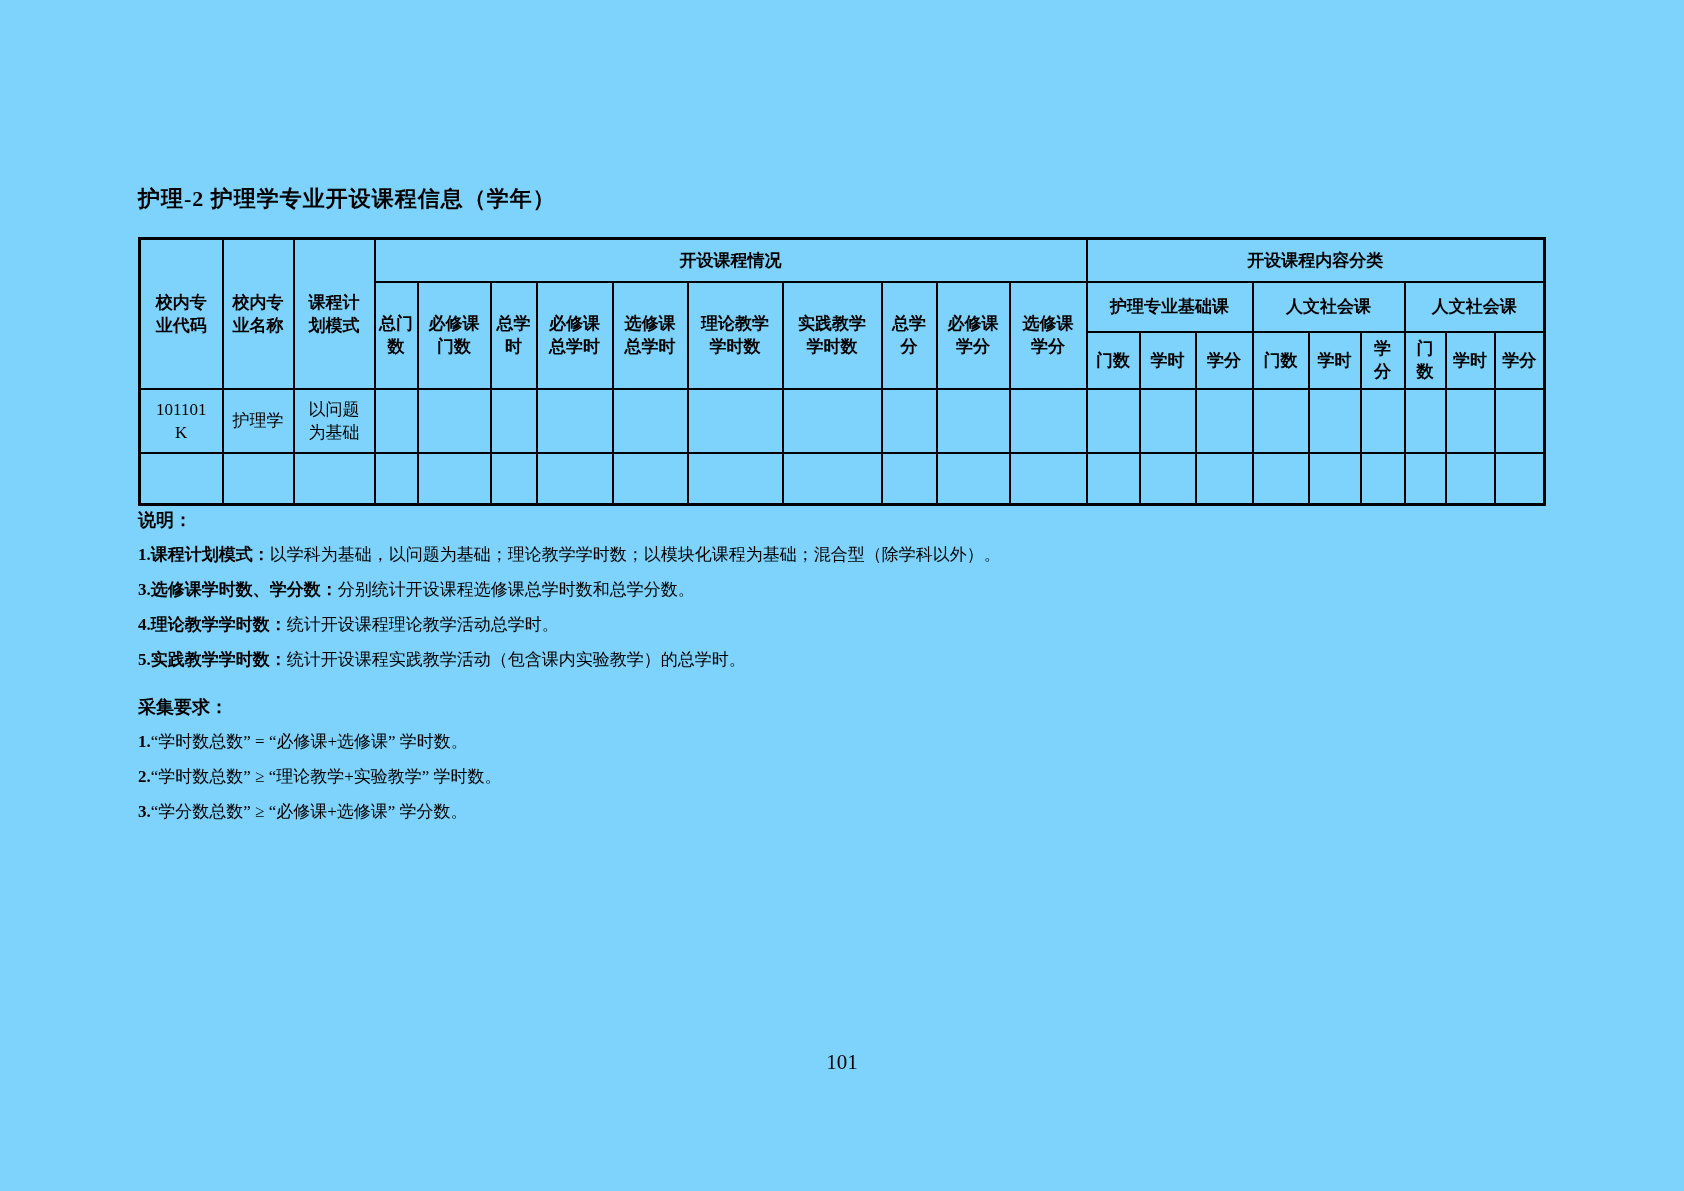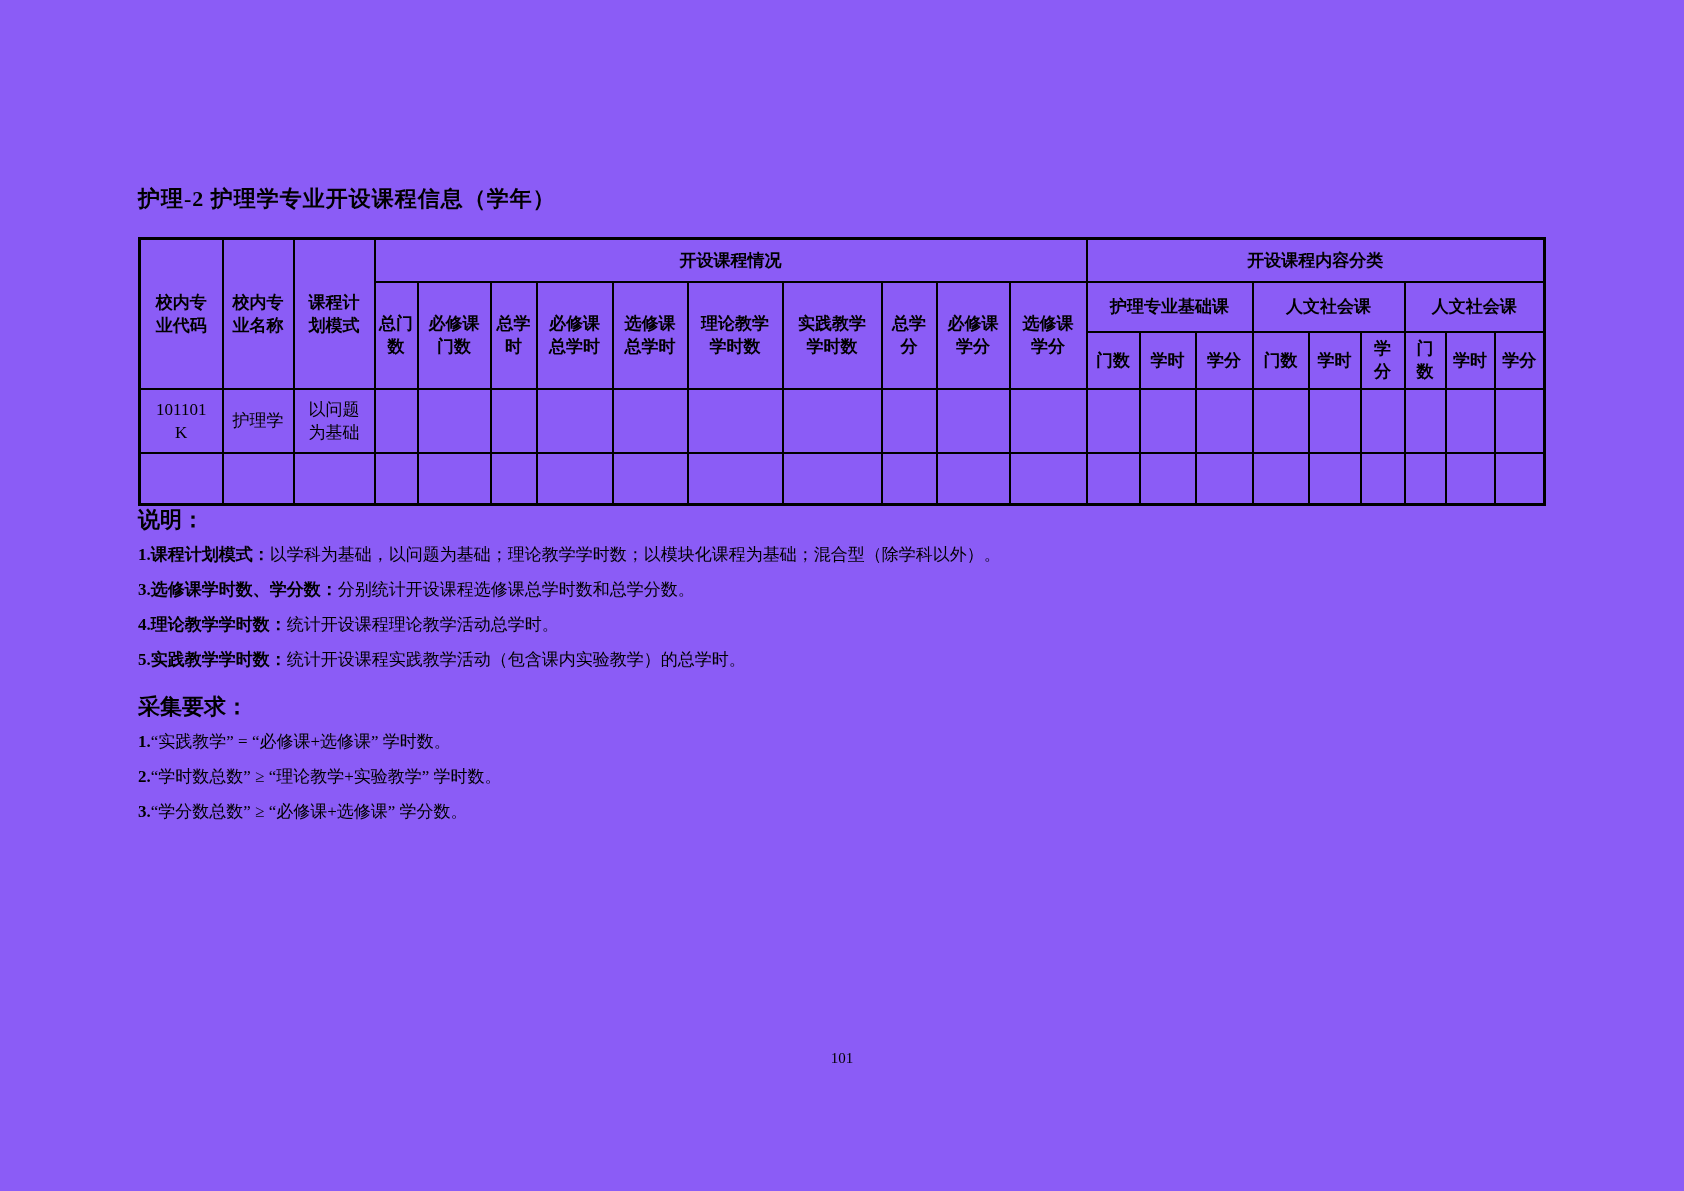--- a/index.html
+++ b/index.html
@@ -10,7 +10,7 @@
     font-family: "Liberation Serif", "DejaVu Serif", serif;
     color: #000;
   }
-  .page { position: absolute; inset: 0; background: #8b5cf6; }
+  .page { position: absolute; inset: 0; background: #7dd3fc; }
 
   .doc-title {
     position: absolute; left: 138px; top: 184px;

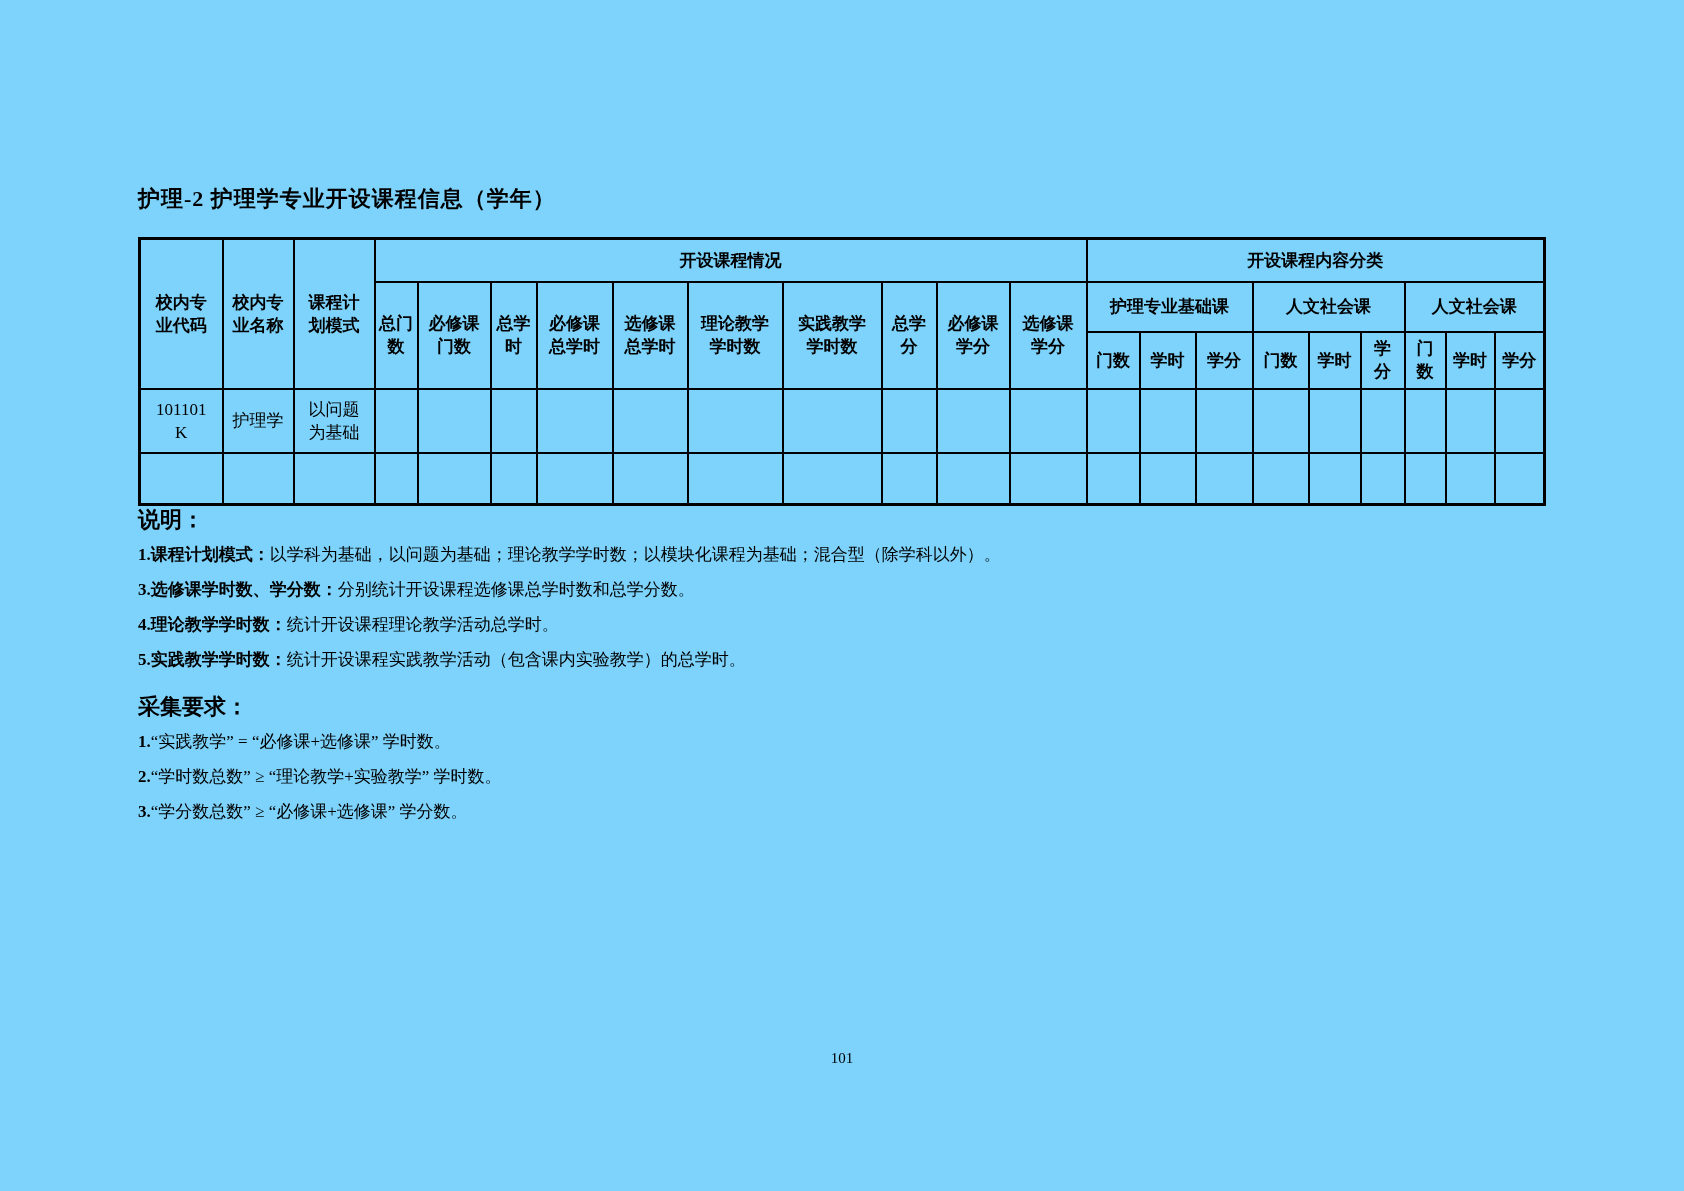--- a/index.html
+++ b/index.html
@@ -42,7 +42,7 @@
     font-size: 17px; line-height: 24px;
   }
   .notes p { margin: 0 0 11px 0; }
-  .notes .section-head { font-weight: 700; font-size: 22px; }
+  .notes .section-head { font-weight: 700; font-size: 18px; }
   .notes b { font-weight: 700; }
   .req-head { margin-top: 23px !important; }
 

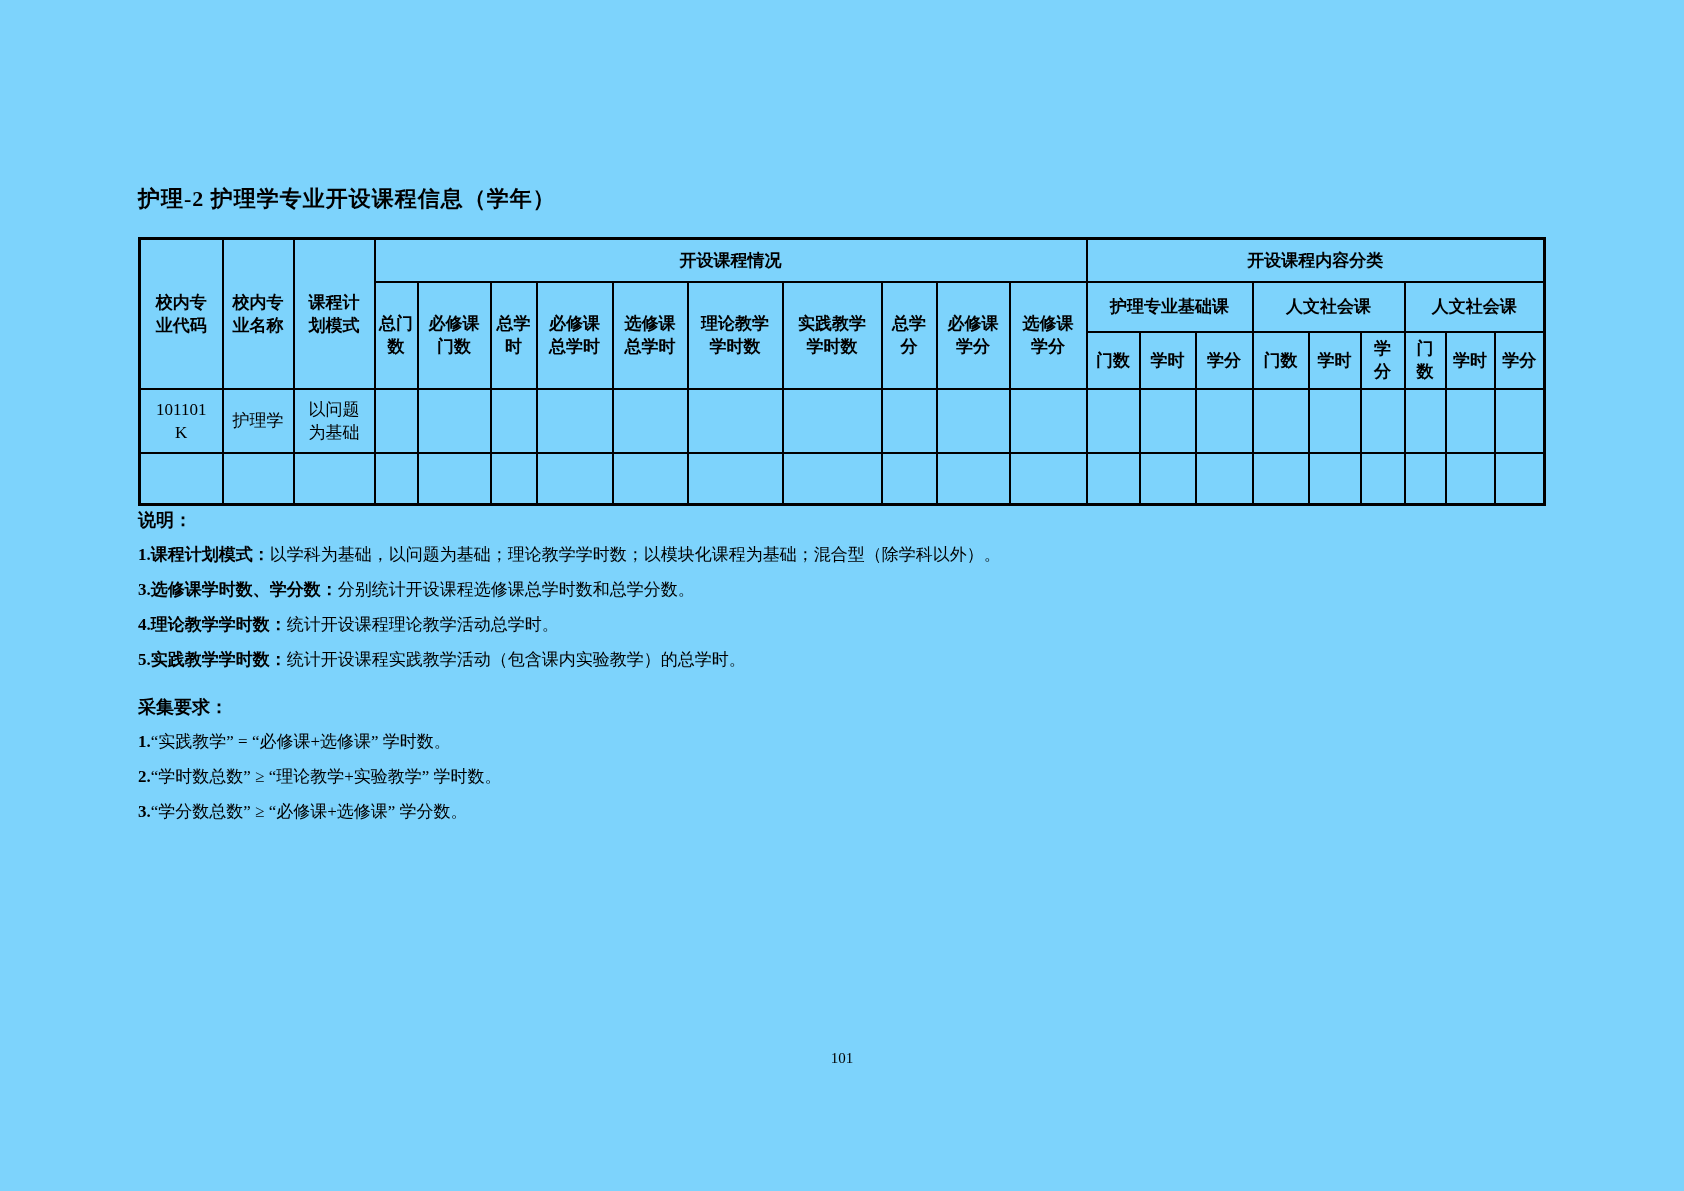--- a/index.html
+++ b/index.html
@@ -248,7 +248,7 @@
     <p><b>5.实践教学学时数：</b><span>统计开设课程实践教学活动（包含课内实验教学）的总学时。</span></p>
 
     <p class="section-head req-head">采集要求：</p>
-    <p><b>1.</b><span>“实践教学” = “必修课+选修课” 学时数。</span></p>
+    <p><b>1.</b><span>“学时数总数” = “必修课+选修课” 学时数。</span></p>
     <p><b>2.</b><span>“学时数总数” ≥ “理论教学+实验教学” 学时数。</span></p>
     <p><b>3.</b><span>“学分数总数” ≥ “必修课+选修课” 学分数。</span></p>
   </div>

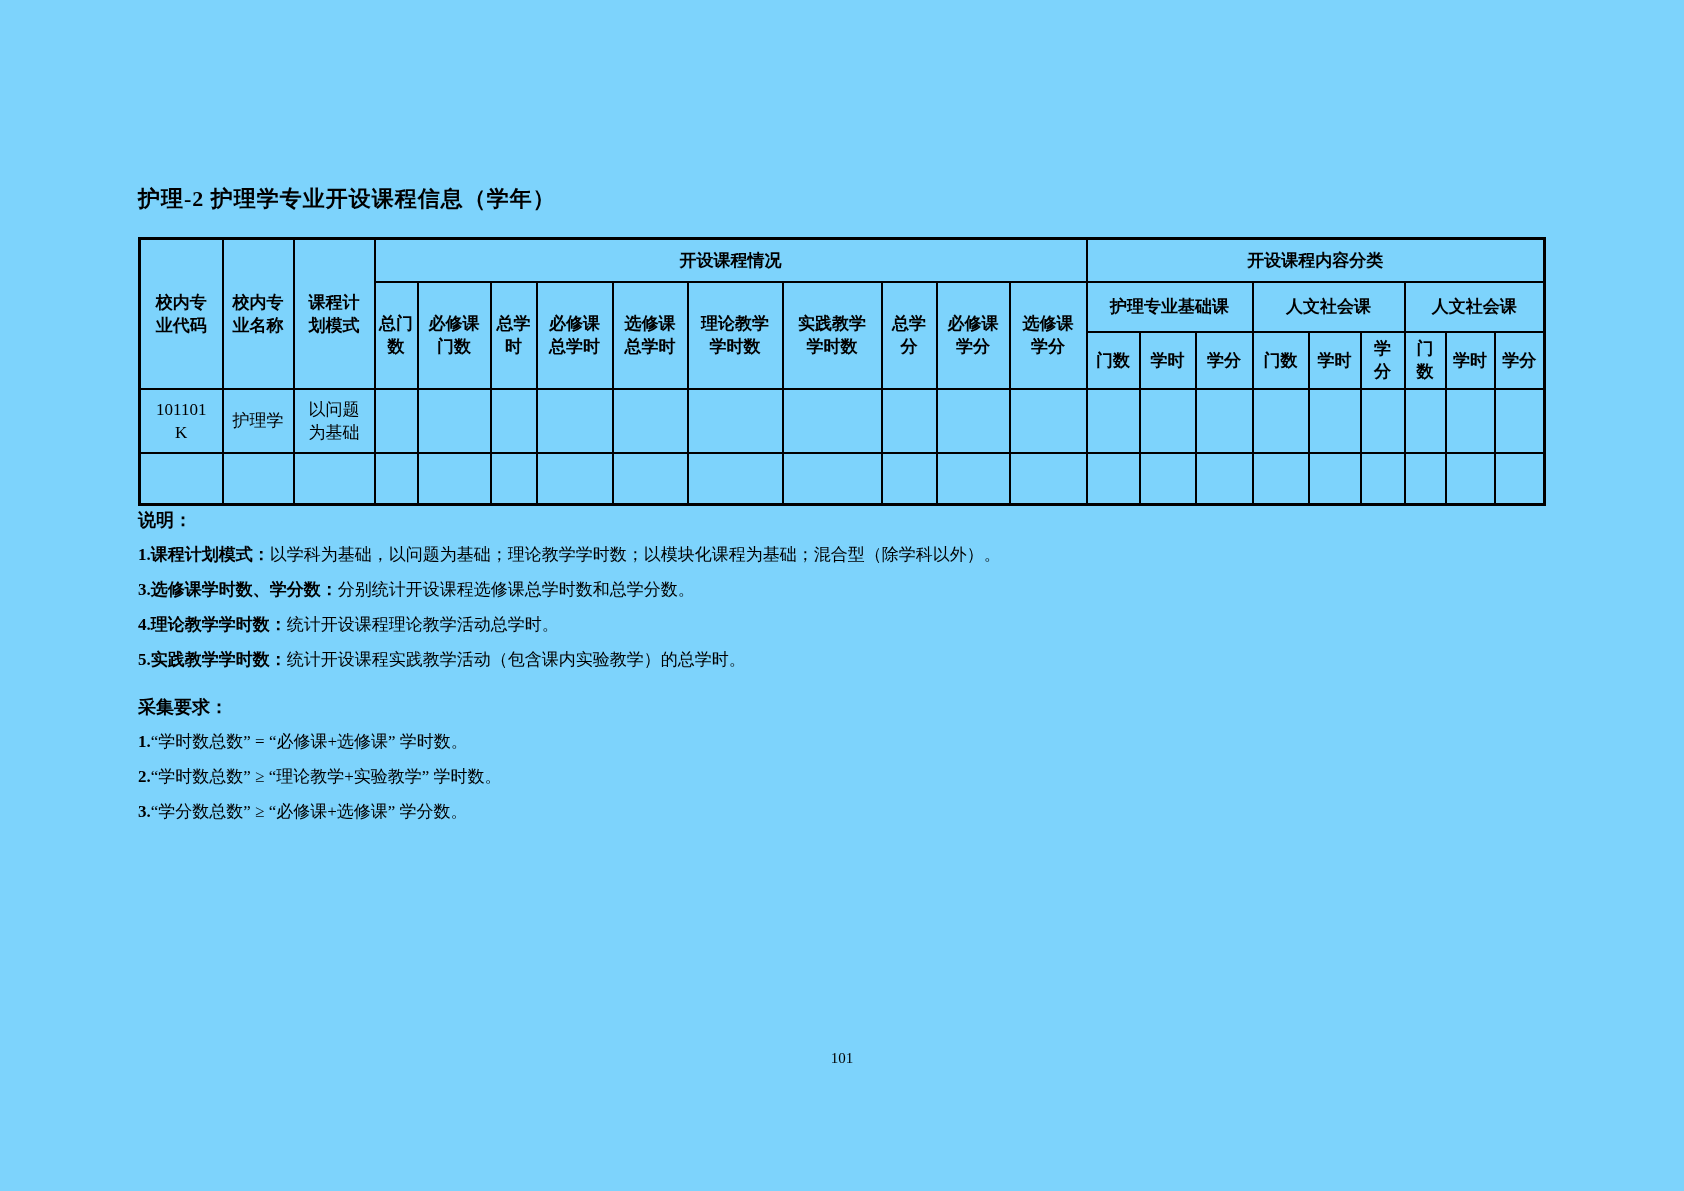--- a/index.html
+++ b/index.html
@@ -48,7 +48,7 @@
 
   .page-number {
     position: absolute; top: 1050px; left: 0; width: 100%;
-    text-align: center; font-size: 15px;
+    text-align: center; font-size: 21px;
   }
 </style>
 </head>

